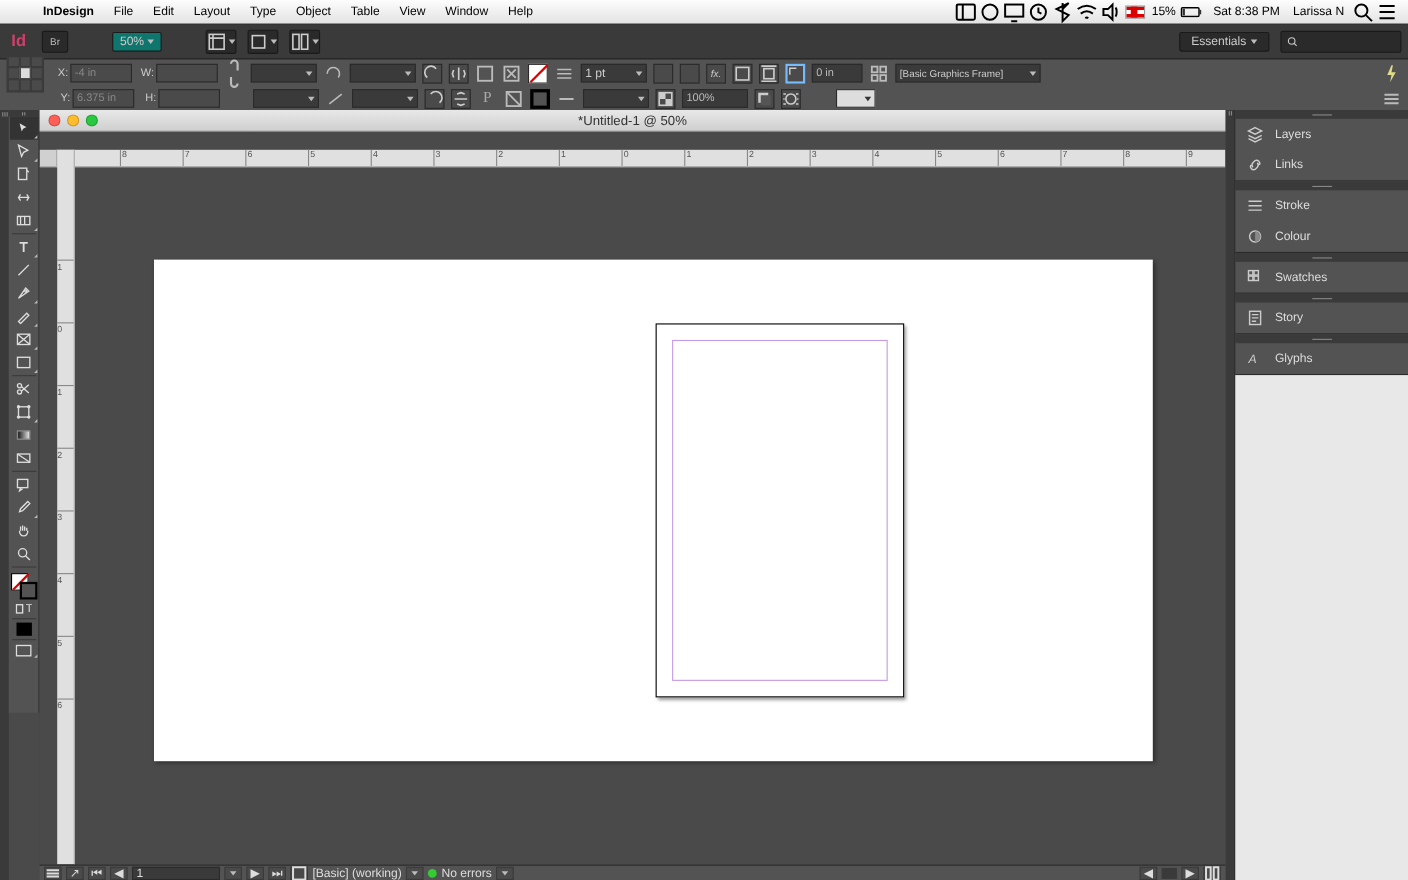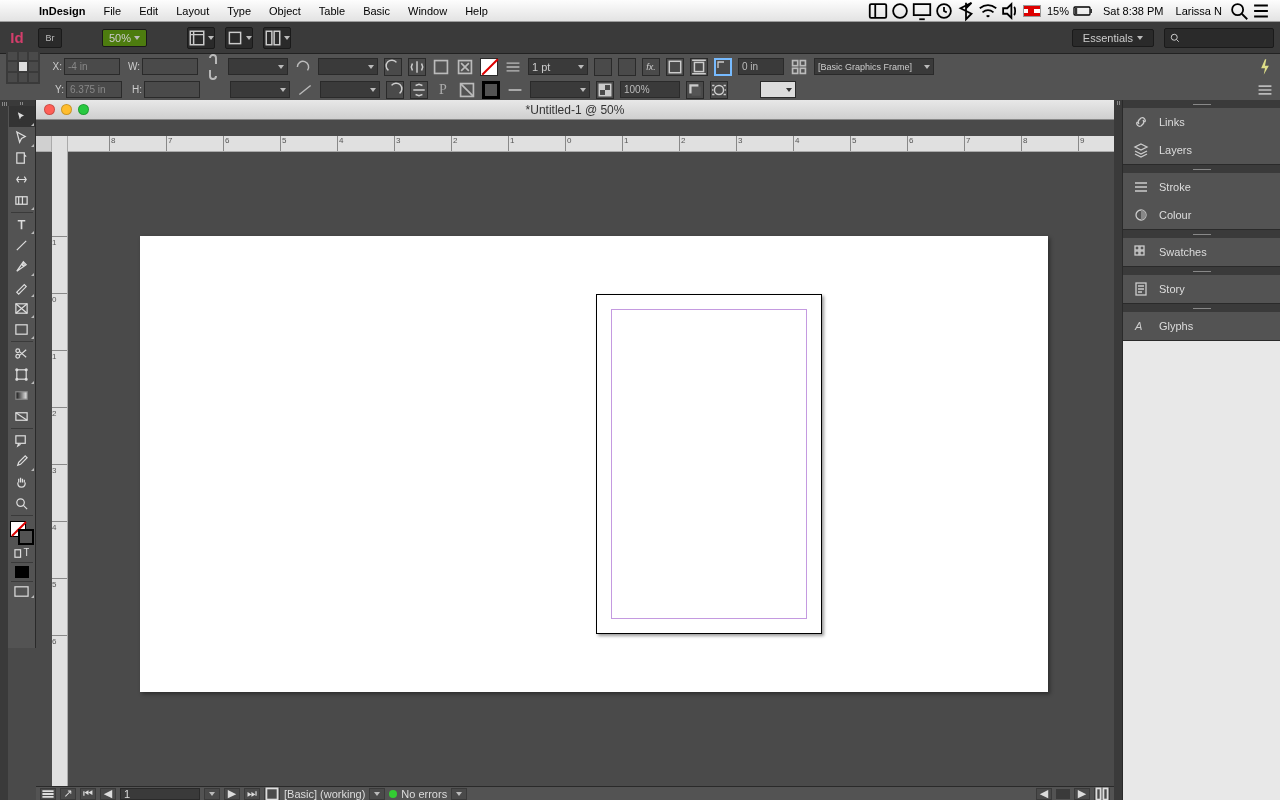--- a/index.html
+++ b/index.html
@@ -115,7 +115,7 @@
   <div class="menu-item">Type</div>
   <div class="menu-item">Object</div>
   <div class="menu-item">Table</div>
-  <div class="menu-item">Basic</div>
+  <div class="menu-item">View</div>
   <div class="menu-item">Window</div>
   <div class="menu-item">Help</div>
   <div class="spacer"></div>

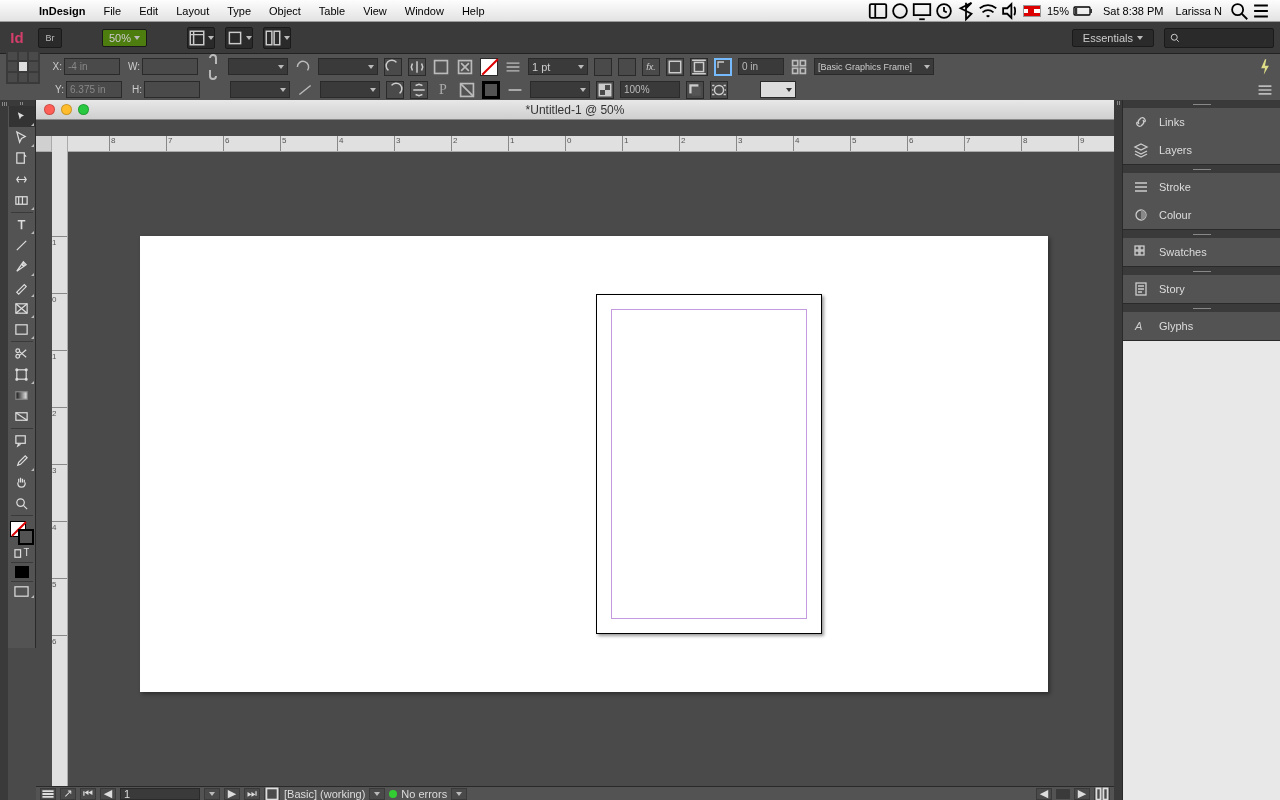--- a/index.html
+++ b/index.html
@@ -19,7 +19,7 @@
 .app-bar{height:32px;background:#3a3a3a;display:flex;align-items:center;padding:0 6px;gap:10px;border-bottom:1px solid #222}
 .app-bar .id-logo{width:22px;height:22px;display:flex;align-items:center;justify-content:center;color:#d33e6b;font-weight:700;font-size:15px}
 .app-bar .br-btn{width:24px;height:20px;background:#2a2a2a;border:1px solid #1a1a1a;display:flex;align-items:center;justify-content:center;font-size:9px;color:#bbb;border-radius:2px}
-.app-bar .zoom{display:flex;align-items:center;gap:3px;padding:2px 6px;background:#4d7c0f;border:1px solid #1a1a1a;border-radius:2px;font-size:11px}
+.app-bar .zoom{display:flex;align-items:center;gap:3px;padding:2px 6px;background:#0f766e;border:1px solid #1a1a1a;border-radius:2px;font-size:11px}
 .app-bar .view-btn{width:28px;height:22px;background:#2a2a2a;border:1px solid #1a1a1a;display:flex;align-items:center;justify-content:center;border-radius:2px}
 .app-bar .spacer2{flex:1}
 .app-bar .workspace{display:flex;align-items:center;gap:4px;padding:2px 10px;background:#2a2a2a;border:1px solid #1a1a1a;border-radius:2px}

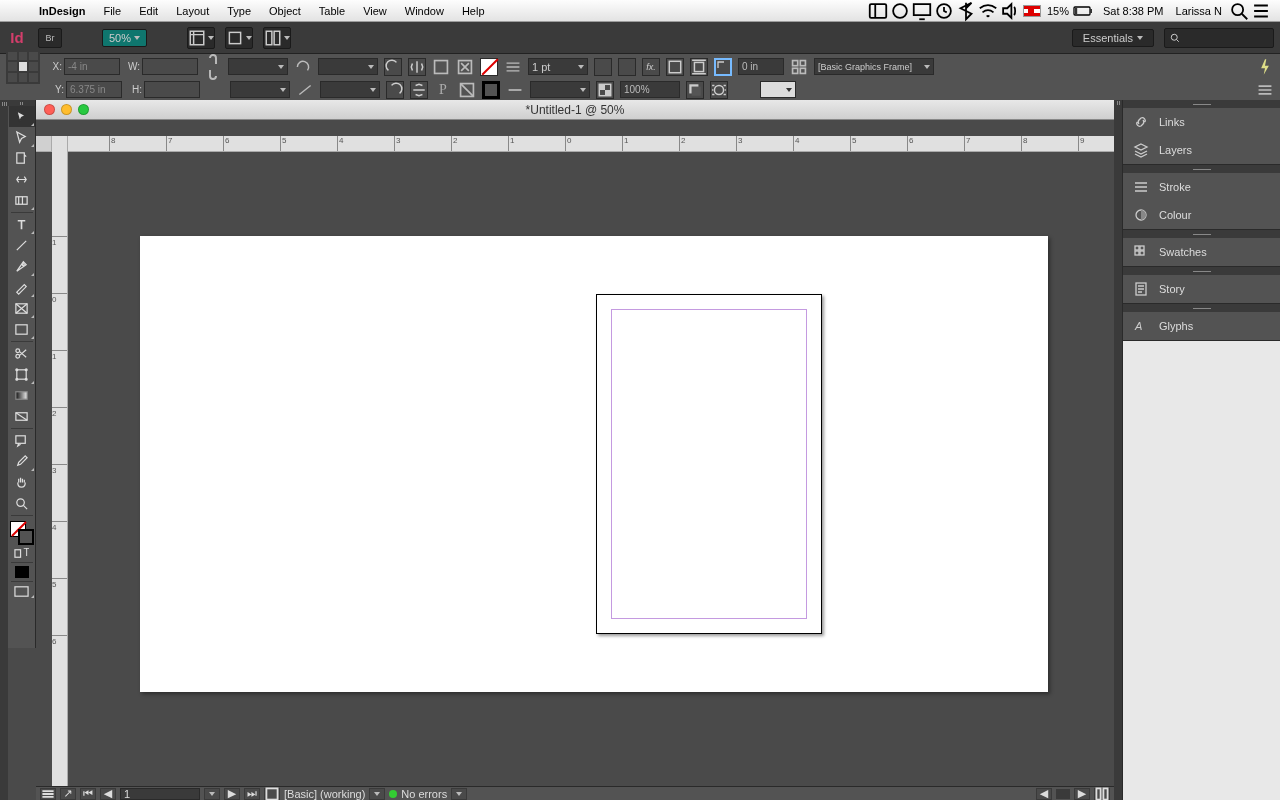--- a/index.html
+++ b/index.html
@@ -35,7 +35,7 @@
 .ctrl-field input:disabled{background:#4a4a4a;color:#888}
 .ctrl-icon{width:18px;height:18px;display:flex;align-items:center;justify-content:center;color:#bbb}
 .ctrl-drop{width:60px;height:17px;background:#3a3a3a;border:1px solid #2a2a2a;display:flex;align-items:center;padding:0 3px;font-size:10px;justify-content:space-between}
-.ctrl-drop.wide{width:120px}
+.ctrl-drop.wide{width:132px}
 .ctrl-sq{width:18px;height:18px;background:#4a4a4a;border:1px solid #2a2a2a;display:flex;align-items:center;justify-content:center}
 .proxy{width:34px;height:34px;border:1px solid #3a3a3a;display:grid;grid-template-columns:repeat(3,1fr);grid-template-rows:repeat(3,1fr);background:#4a4a4a}
 .proxy div{border:1px solid #3a3a3a}

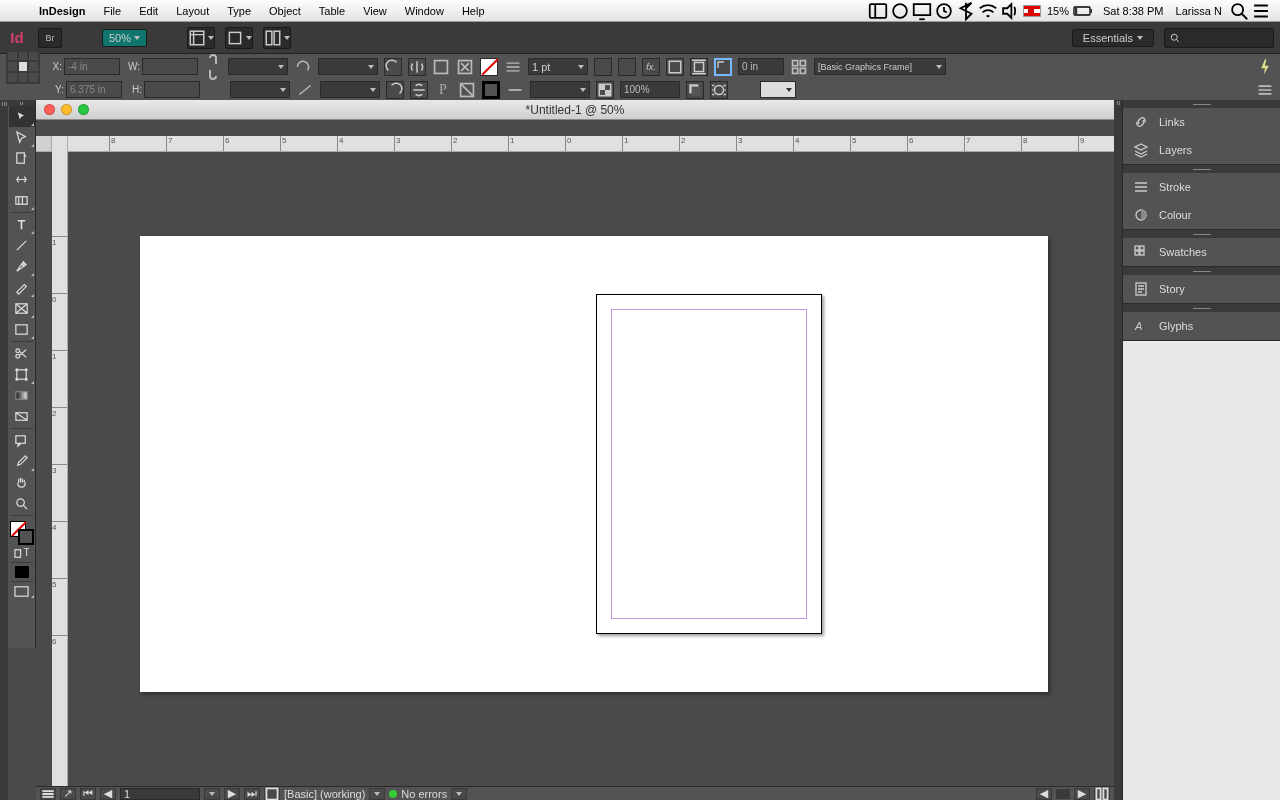--- a/index.html
+++ b/index.html
@@ -701,15 +701,15 @@
     <div class="panel-group">
       <div class="panel-item">
           <svg viewBox="0 0 16 16">
-            <path d="M6 10a3 3 0 010-4l2-2a3 3 0 014 4M10 6a3 3 0 010 4l-2 2a3 3 0 01-4-4"></path>
-          </svg>
-          <span>Links</span>
+            <path d="M8 2l6 3-6 3-6-3zM2 9l6 3 6-3M2 12l6 3 6-3"></path>
+          </svg>
+          <span>Layers</span>
         </div>
       <div class="panel-item">
           <svg viewBox="0 0 16 16">
-            <path d="M8 2l6 3-6 3-6-3zM2 9l6 3 6-3M2 12l6 3 6-3"></path>
-          </svg>
-          <span>Layers</span>
+            <path d="M6 10a3 3 0 010-4l2-2a3 3 0 014 4M10 6a3 3 0 010 4l-2 2a3 3 0 01-4-4"></path>
+          </svg>
+          <span>Links</span>
         </div>
     </div>
     <div class="panel-grip">

